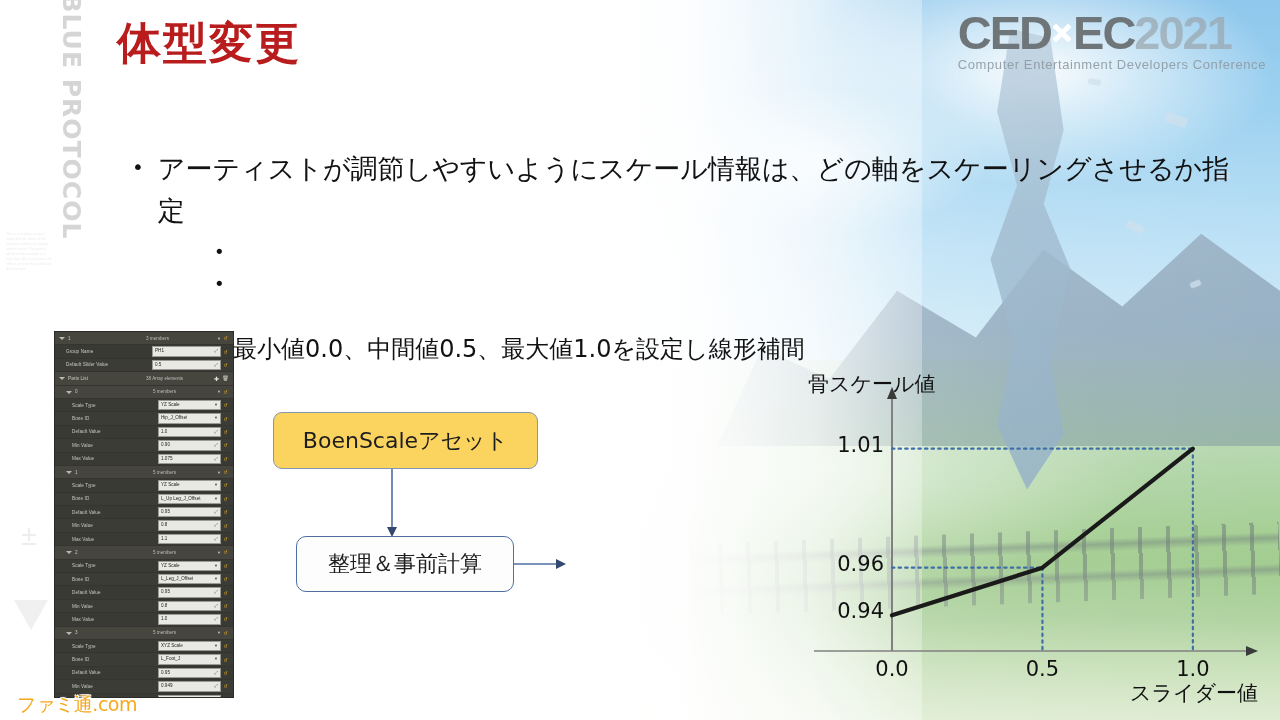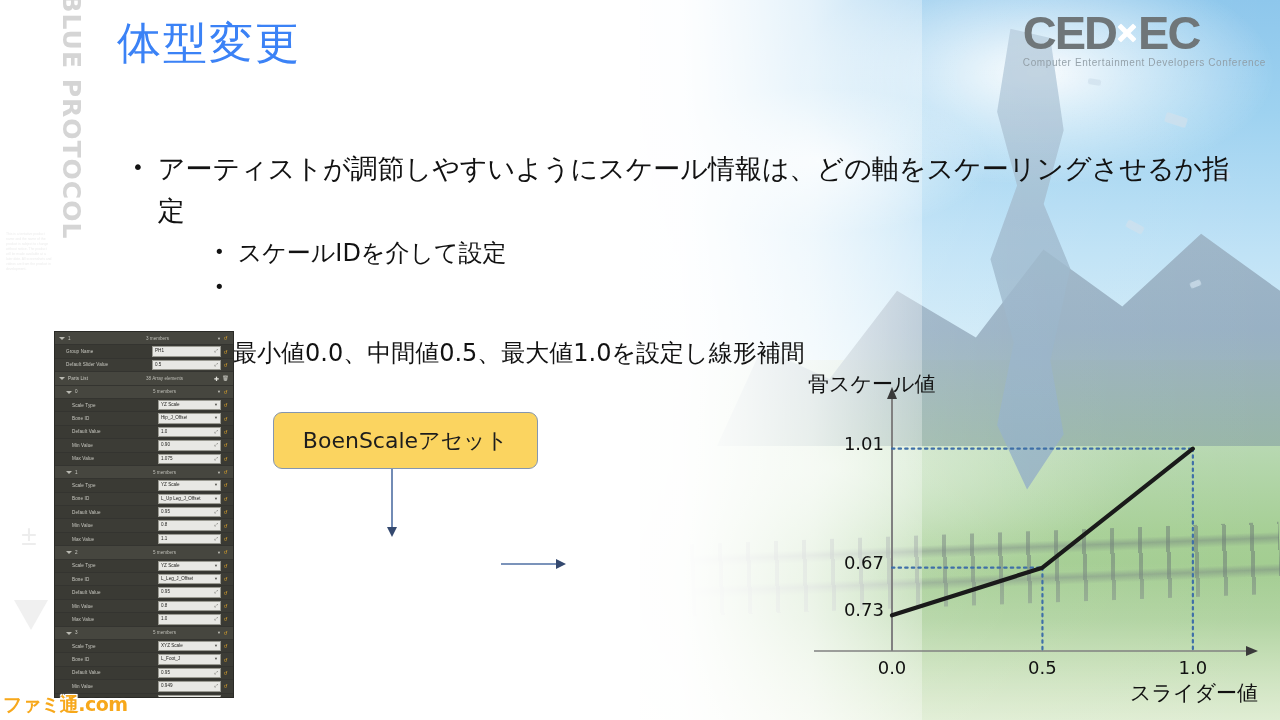--- a/index.html
+++ b/index.html
@@ -84,7 +84,7 @@
   
   .title{
     position:absolute;left:117px;top:14px;
-    font-size:44px;font-weight:normal;color:#3b82f6;letter-spacing:2px;
+    font-size:44px;font-weight:bold;color:#b91c1c;letter-spacing:2px;
     font-family:"DejaVu Sans",sans-serif;
   }
   .cedec{position:absolute;right:14px;top:9px;text-align:center;user-select:none;}

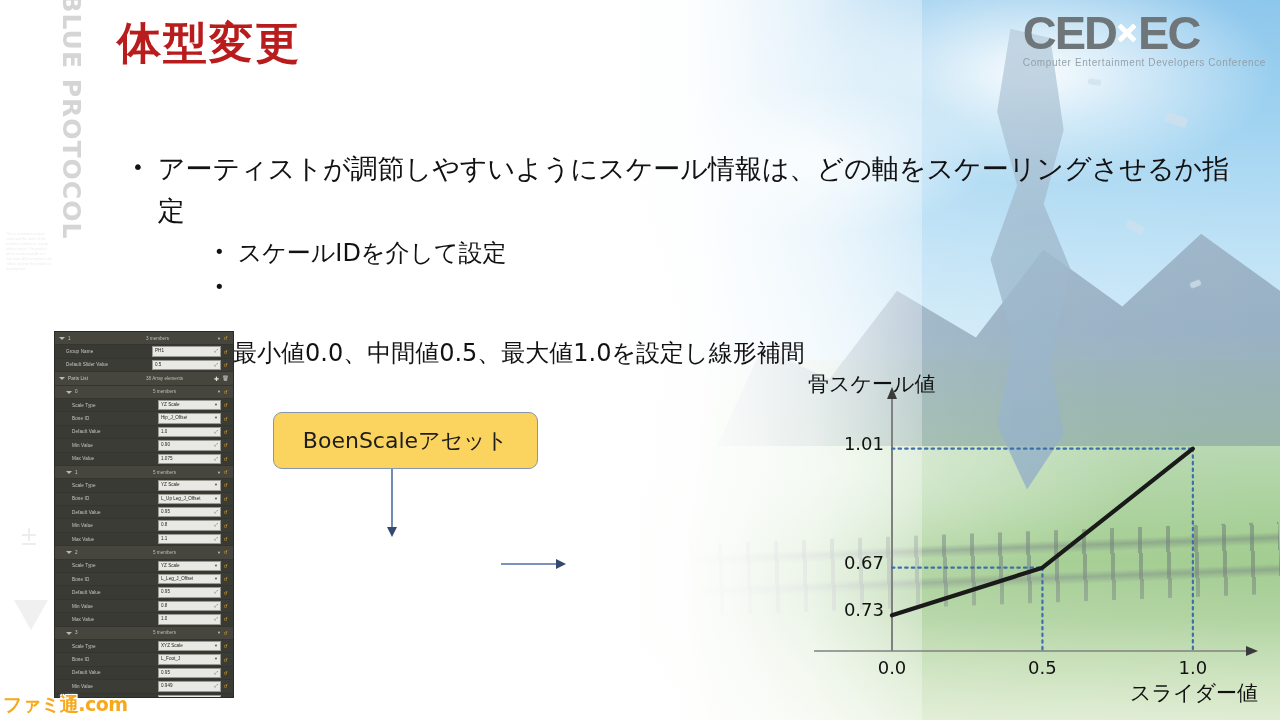--- a/index.html
+++ b/index.html
@@ -238,6 +238,7 @@
         <span class="cedec-x"></span>
       </span>
       <span class="cedec-a">EC</span>
+      <span class="cedec-b">2021</span>
     </div>
     <div class="cedec-sub">Computer Entertainment Developers Conference</div>
   </div>

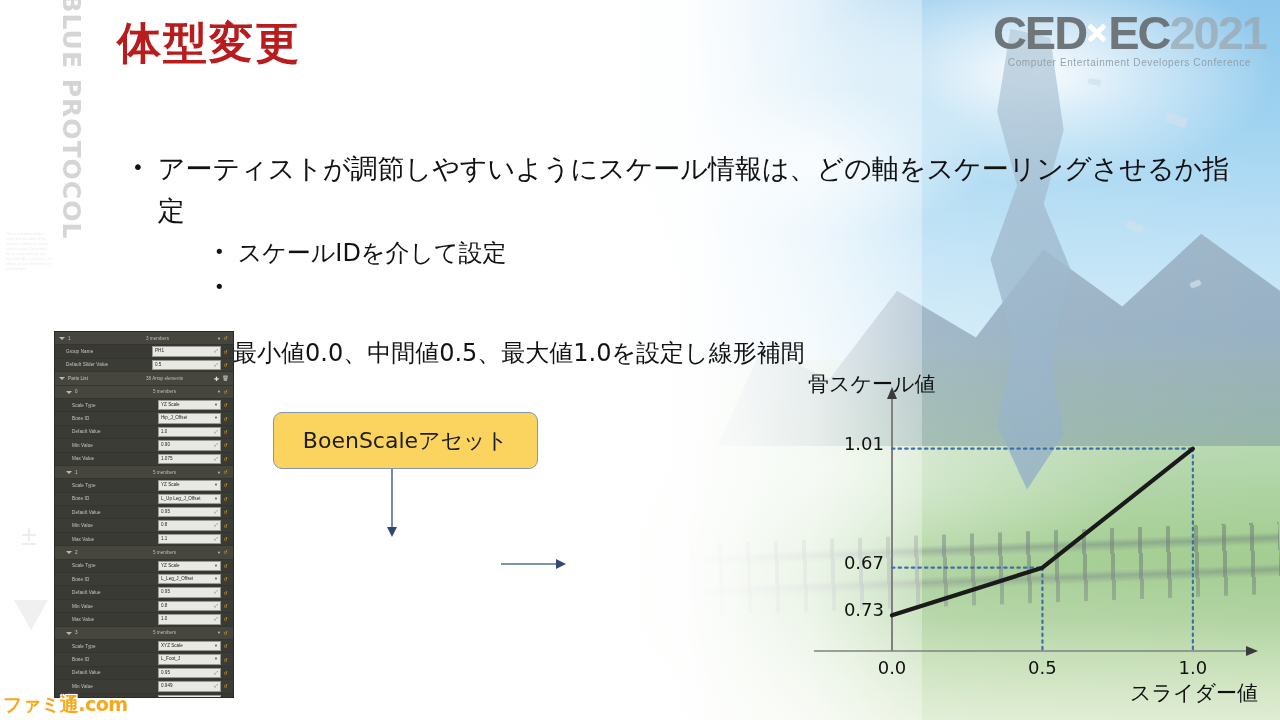--- a/index.html
+++ b/index.html
@@ -106,7 +106,7 @@
   .cedec-x::after{transform:translate(-50%,-50%) rotate(-45deg);}
   .cedec-b{color:#9aa7af;opacity:.72;}
   .cedec-sub{
-    font-family:"Liberation Sans",sans-serif;font-size:10px;color:#8e9aa2;
+    font-family:"Liberation Sans",sans-serif;font-size:13px;color:#8e9aa2;
     letter-spacing:.6px;margin-top:1px;opacity:.9;
   }
 

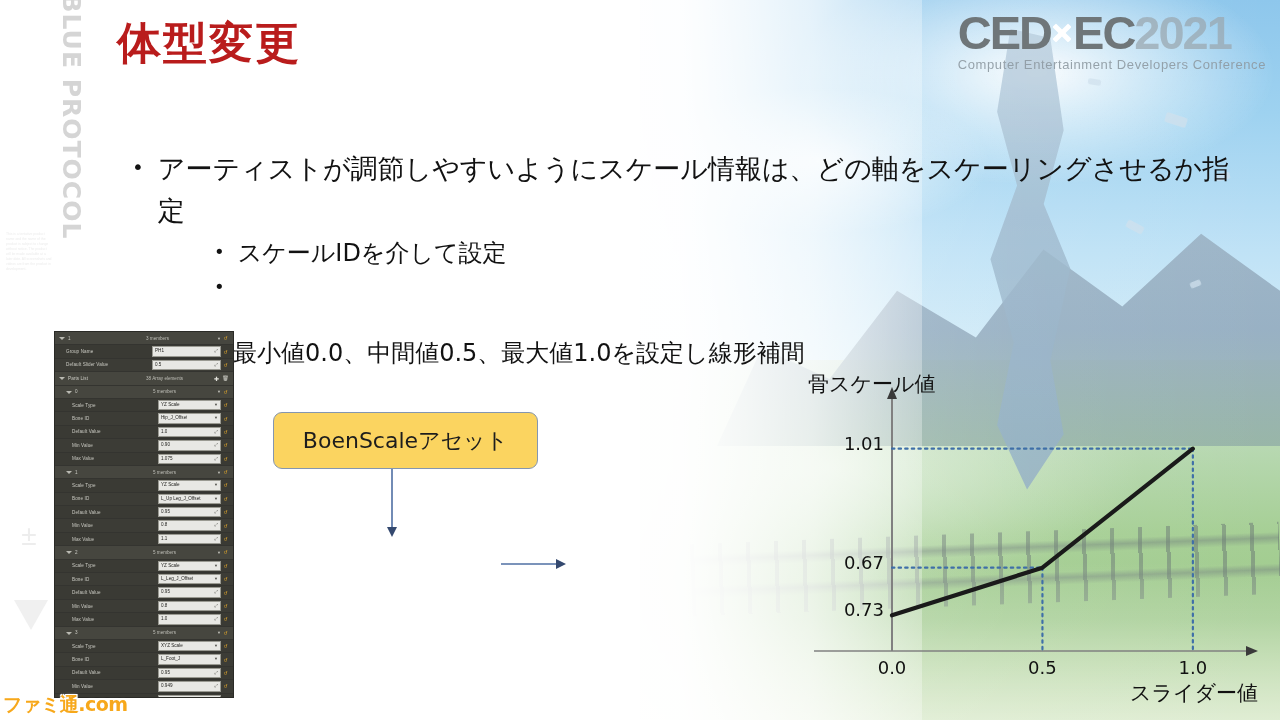--- a/index.html
+++ b/index.html
@@ -251,7 +251,6 @@
     <div class="b2wrap">
       <div class="b2">
         <span class="dot">•</span>
-        <span>スケールIDを介して設定</span>
       </div>
       <div class="b2">
         <span class="dot">•</span>

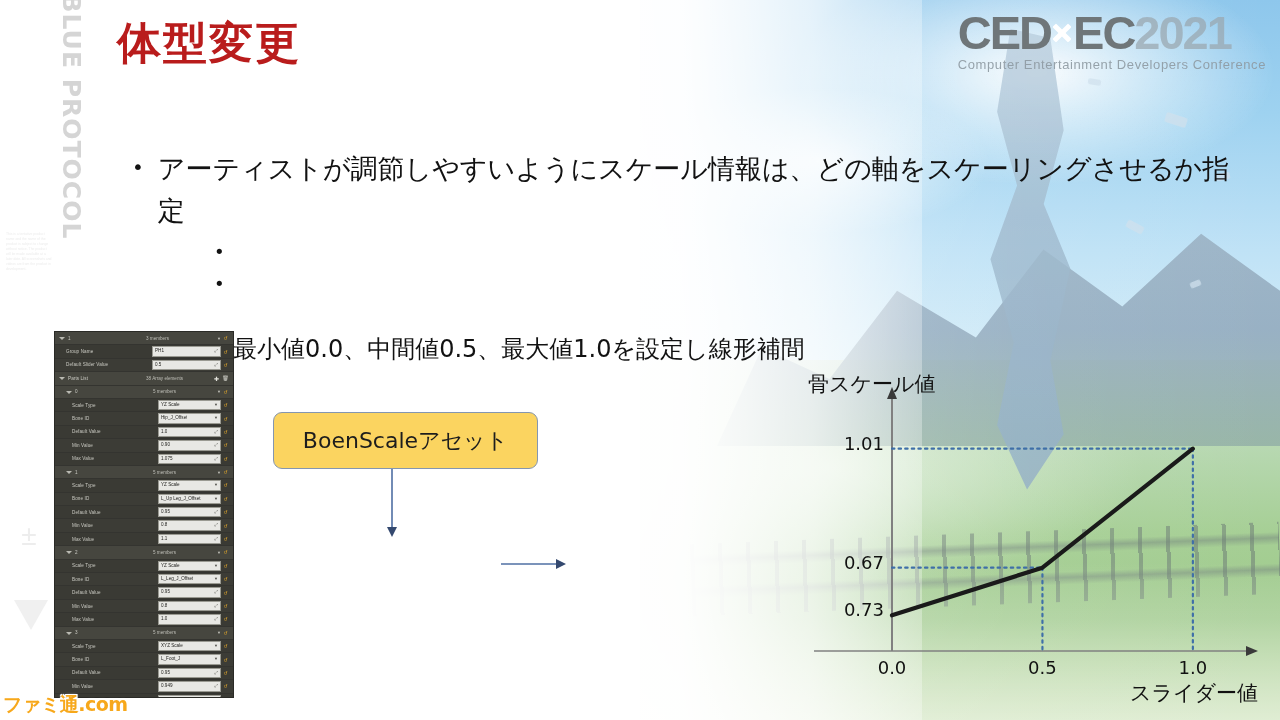--- a/index.html
+++ b/index.html
@@ -190,7 +190,7 @@
     font-family:"DejaVu Sans",sans-serif;white-space:nowrap;
   }
   .tick{
-    position:absolute;font-size:18px;color:#111;
+    position:absolute;font-size:21px;color:#111;
     font-family:"DejaVu Sans",sans-serif;white-space:nowrap;
   }
 

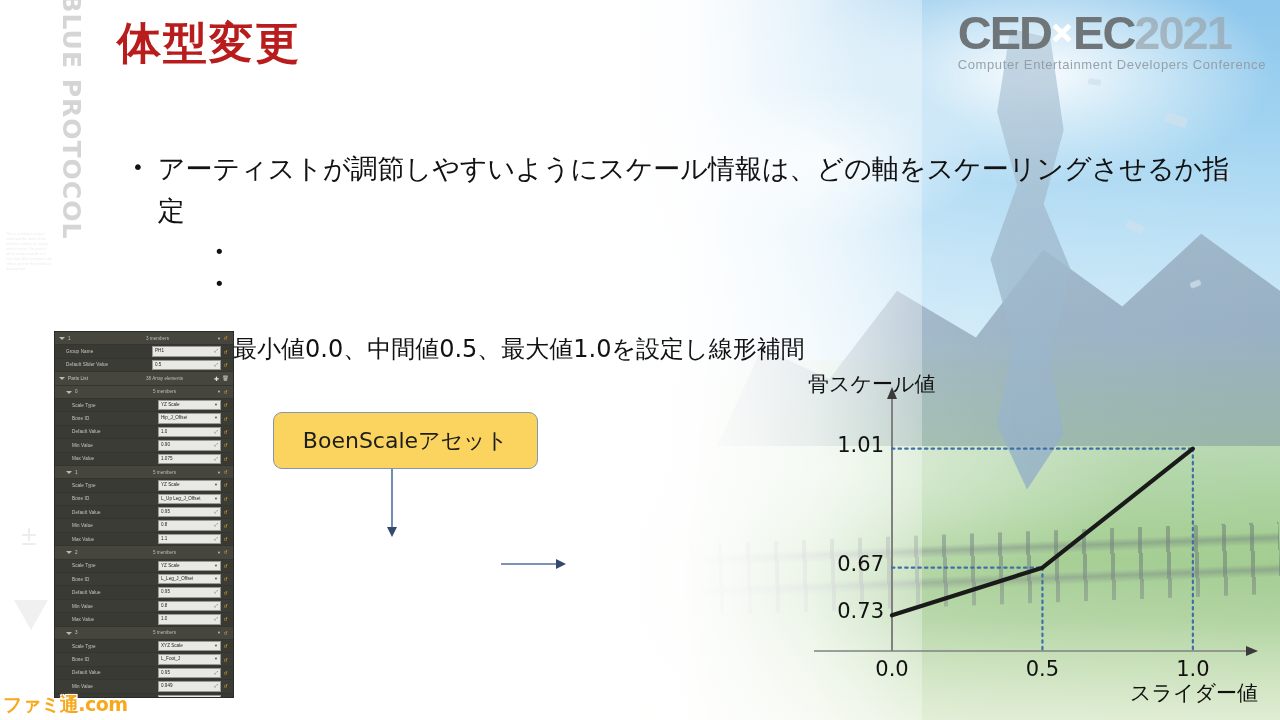--- a/index.html
+++ b/index.html
@@ -485,6 +485,9 @@
 
   <div class="node node-asset">
     <span>BoenScaleアセット</span>
+  </div>
+  <div class="node node-calc">
+    <span>整理＆事前計算</span>
   </div>
 
   <div class="chart">

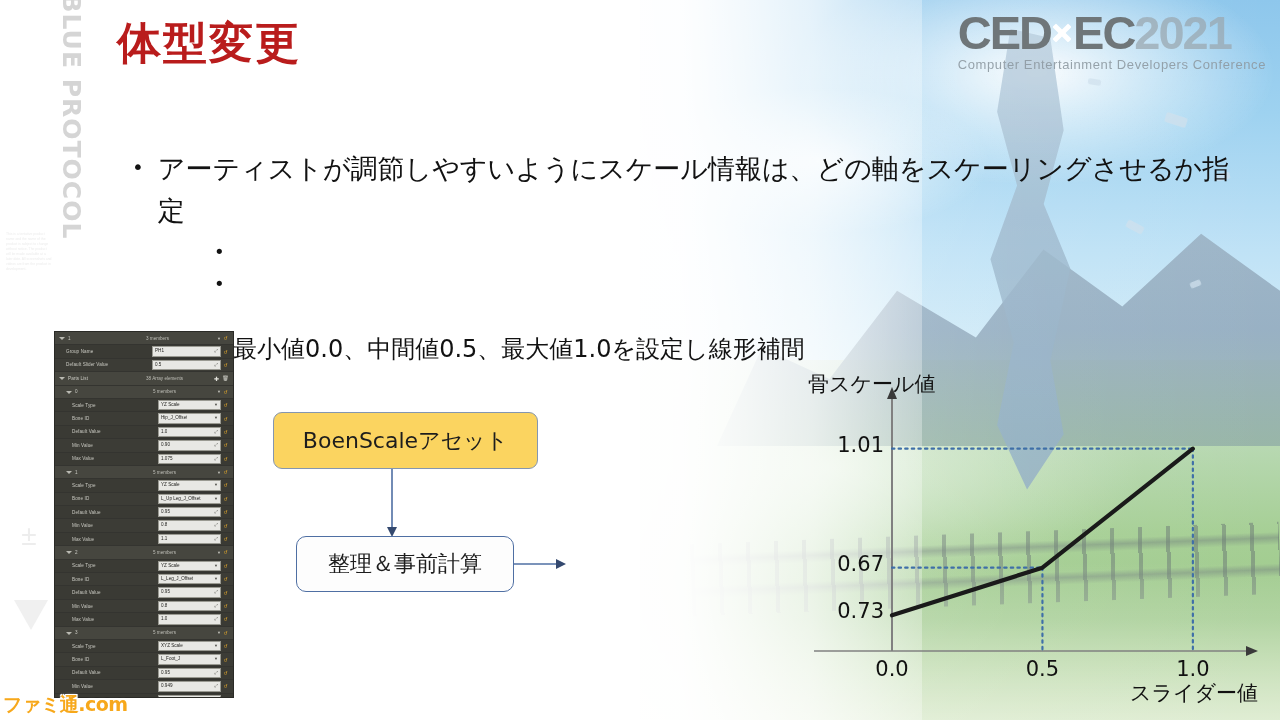--- a/index.html
+++ b/index.html
@@ -505,7 +505,7 @@
         <polyline points="102,242.30000000000018 252.43478260869566,194.7000000000001 402.8695652173913,75.69999999999982" fill="none" stroke="#1a1a1a" stroke-width="4.2" stroke-linejoin="round" stroke-linecap="round"></polyline>
       </svg>
     <div class="tick" id="yt0" style="top: 226.3px; left: 0px; width: 94px; text-align: right;">0.73</div>
-    <div class="tick" id="yt1" style="top: 178.7px; left: 0px; width: 94px; text-align: right;">0.67</div>
+    <div class="tick" id="yt1" style="top: 178.7px; left: 0px; width: 94px; text-align: right;">0.96</div>
     <div class="tick" id="yt2" style="top: 59.7px; left: 0px; width: 94px; text-align: right;">1.01</div>
     <div class="tick" id="xt0" style="top: 284px; left: 102px; transform: translateX(-50%);">0.0</div>
     <div class="tick" id="xt1" style="top: 284px; left: 252.435px; transform: translateX(-50%);">0.5</div>

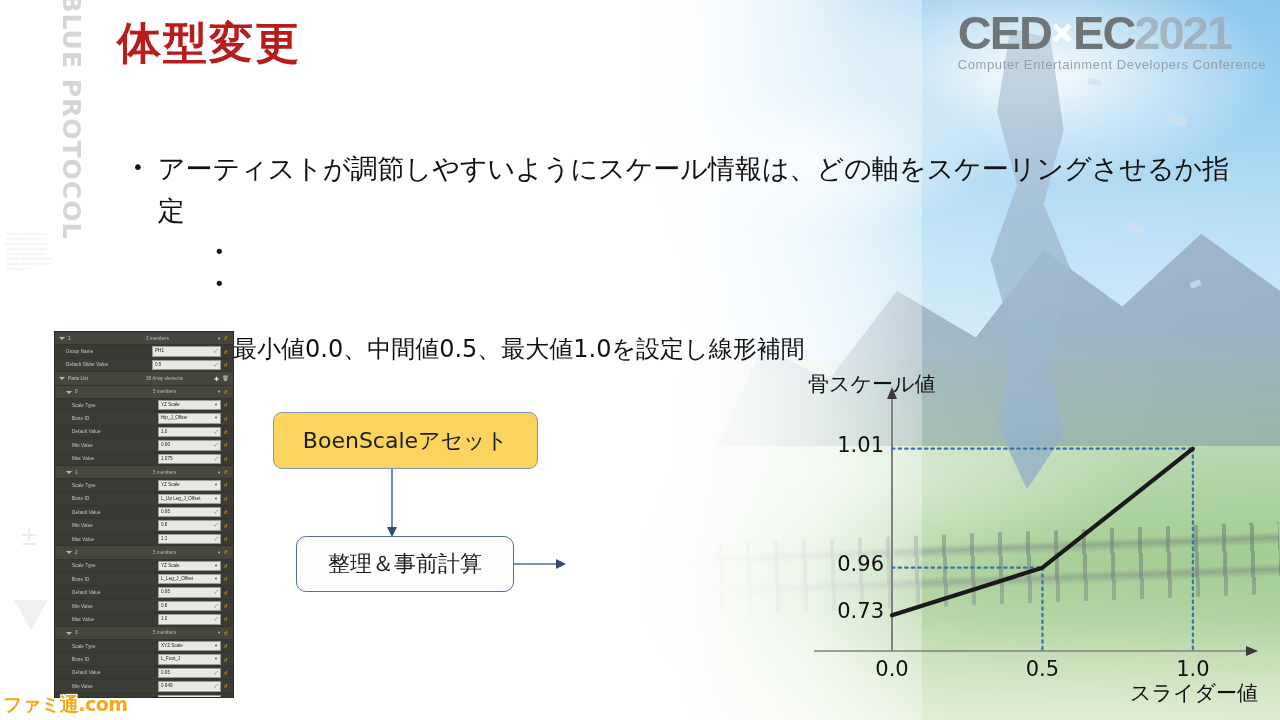--- a/index.html
+++ b/index.html
@@ -504,7 +504,7 @@
         <line x1="402.8695652173913" y1="75.69999999999982" x2="402.8695652173913" y2="278" stroke="#3f6fa8" stroke-width="2.2" stroke-dasharray="2.4 4.2" stroke-linecap="round"></line>
         <polyline points="102,242.30000000000018 252.43478260869566,194.7000000000001 402.8695652173913,75.69999999999982" fill="none" stroke="#1a1a1a" stroke-width="4.2" stroke-linejoin="round" stroke-linecap="round"></polyline>
       </svg>
-    <div class="tick" id="yt0" style="top: 226.3px; left: 0px; width: 94px; text-align: right;">0.73</div>
+    <div class="tick" id="yt0" style="top: 226.3px; left: 0px; width: 94px; text-align: right;">0.94</div>
     <div class="tick" id="yt1" style="top: 178.7px; left: 0px; width: 94px; text-align: right;">0.96</div>
     <div class="tick" id="yt2" style="top: 59.7px; left: 0px; width: 94px; text-align: right;">1.01</div>
     <div class="tick" id="xt0" style="top: 284px; left: 102px; transform: translateX(-50%);">0.0</div>

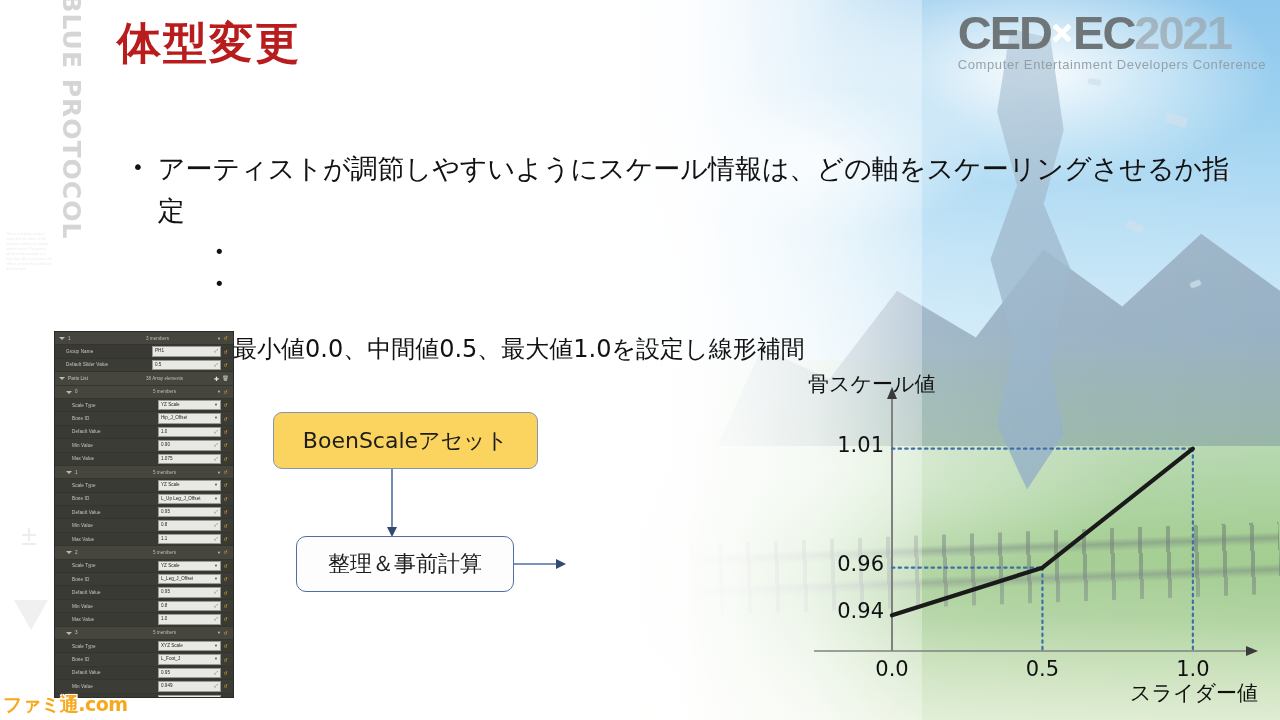--- a/index.html
+++ b/index.html
@@ -196,8 +196,8 @@
 
   
   .wm{
-    position:absolute;left:3px;bottom:2px;
-    font-family:"DejaVu Sans",sans-serif;font-weight:bold;font-size:19px;
+    position:absolute;left:17px;bottom:2px;
+    font-family:"DejaVu Sans",sans-serif;font-weight:normal;font-size:19px;
     color:#f7a81b;letter-spacing:-.5px;
     text-shadow:-1.2px -1.2px 0 #fff,1.2px -1.2px 0 #fff,-1.2px 1.2px 0 #fff,1.2px 1.2px 0 #fff,0 0 3px #fff;
   }

